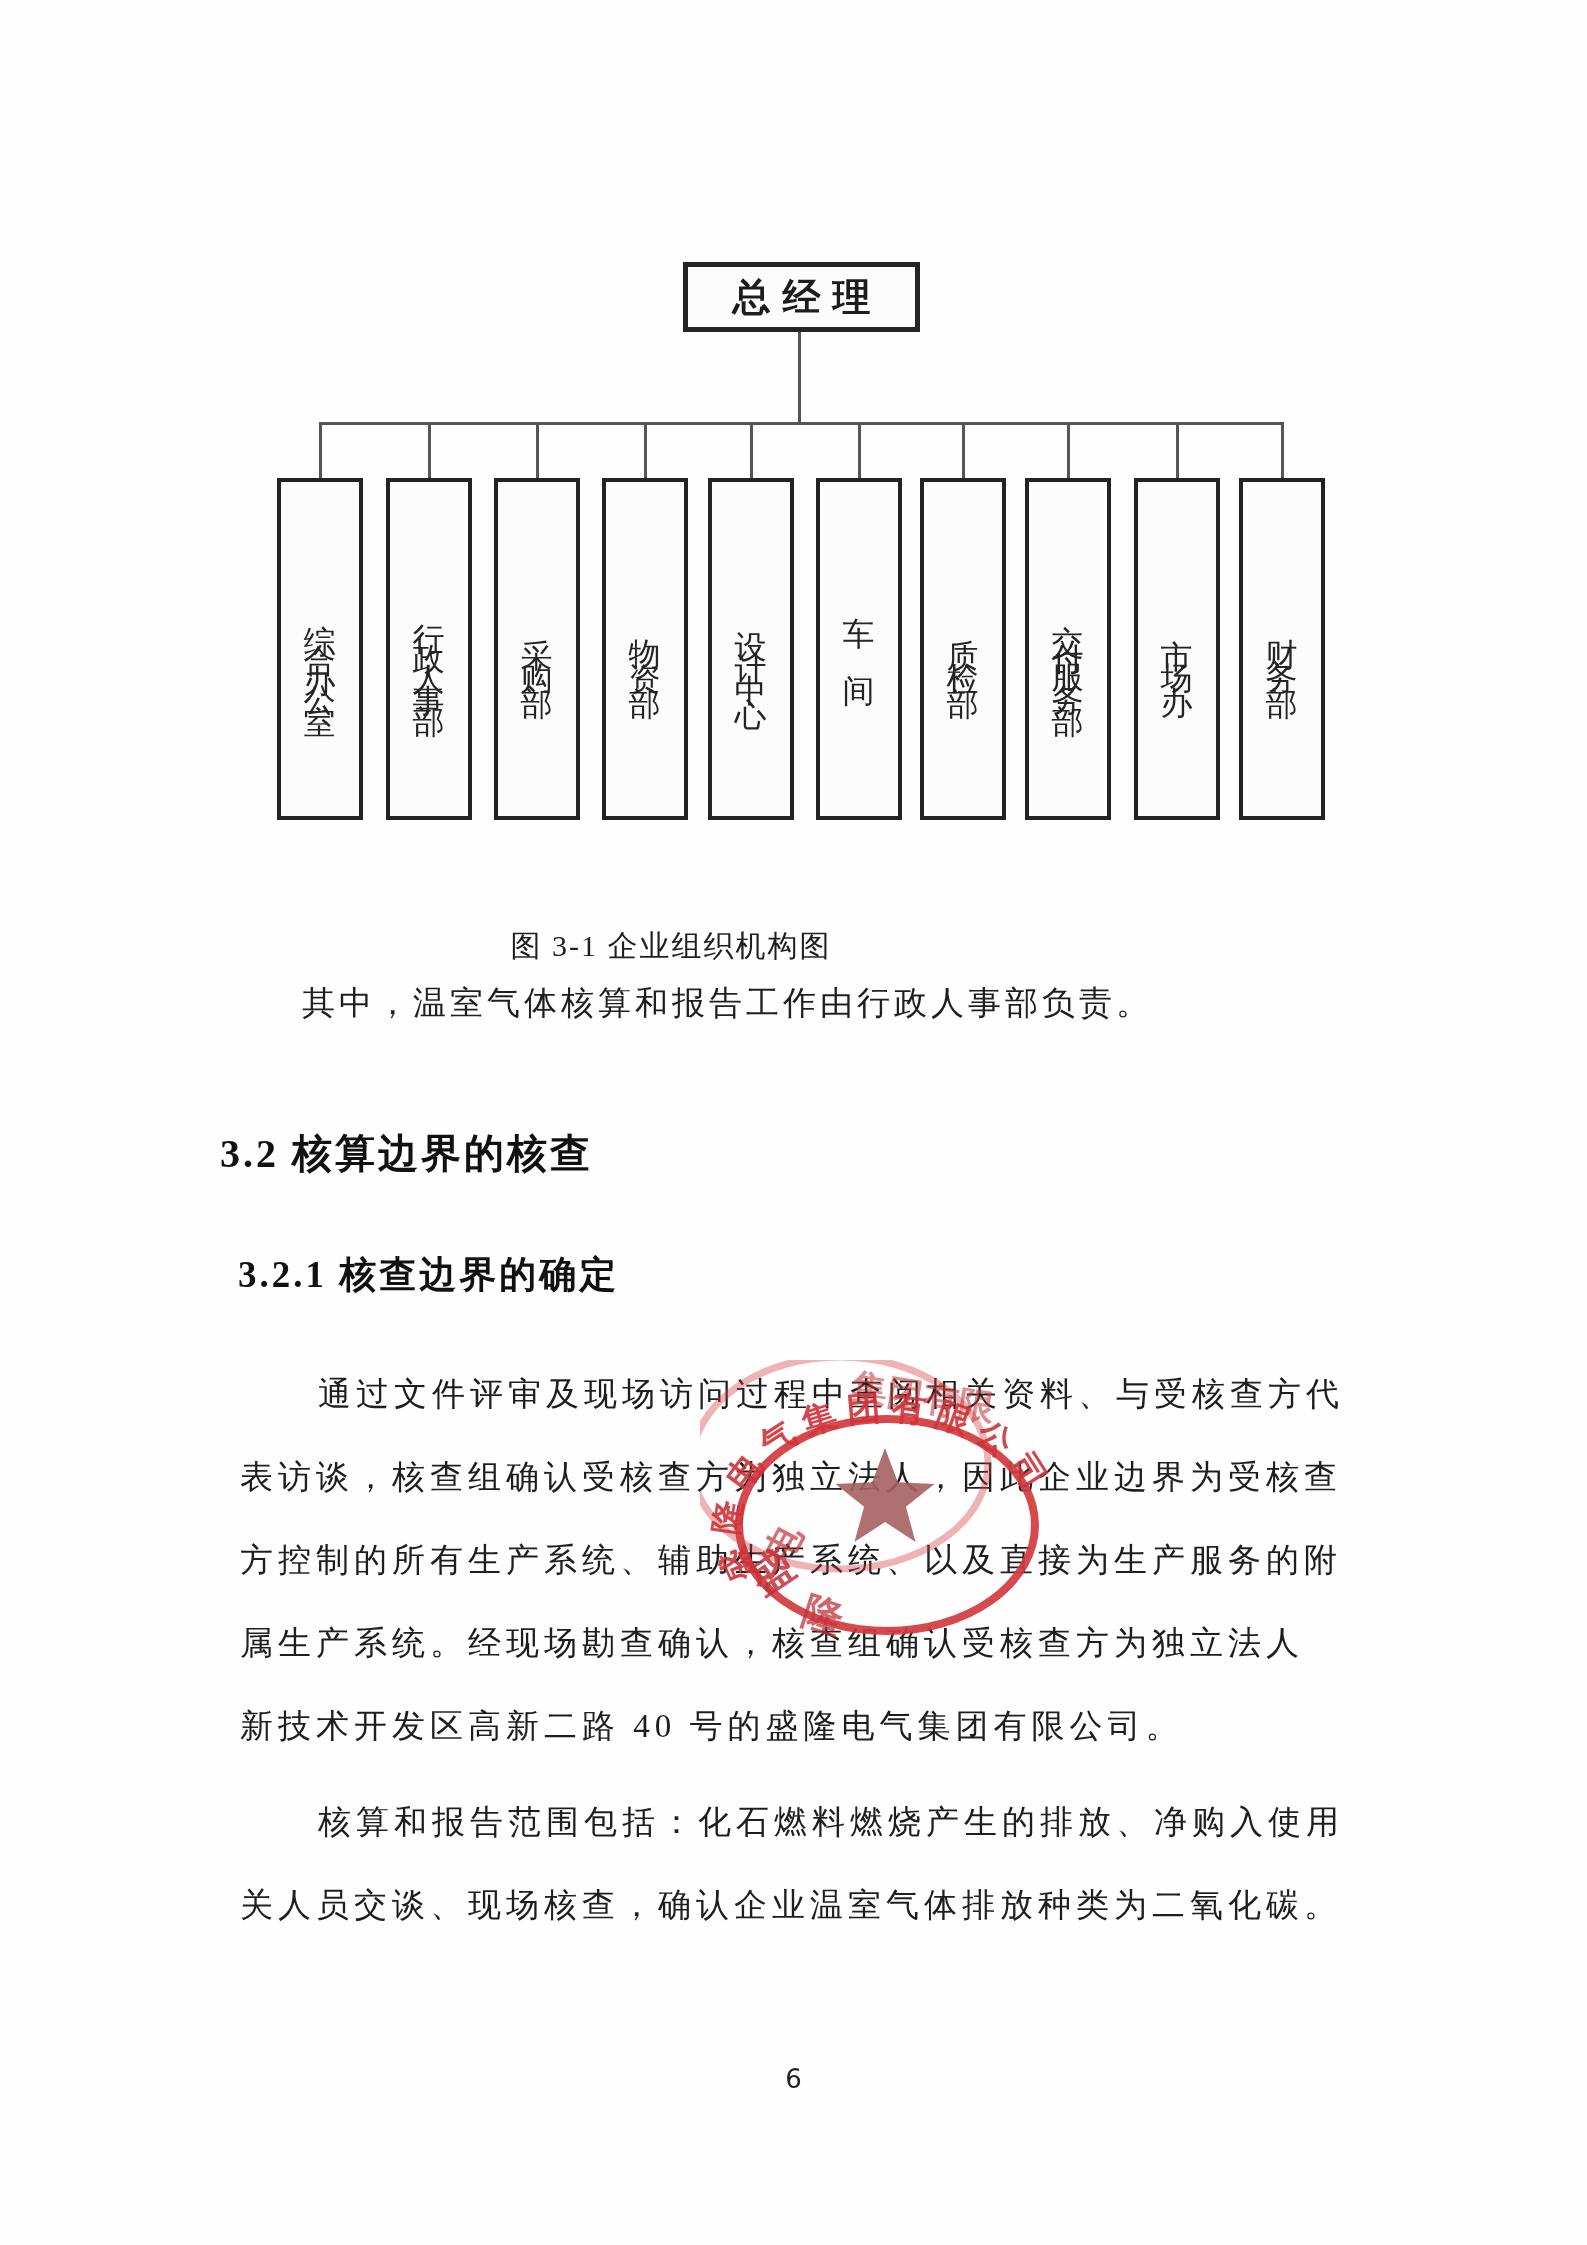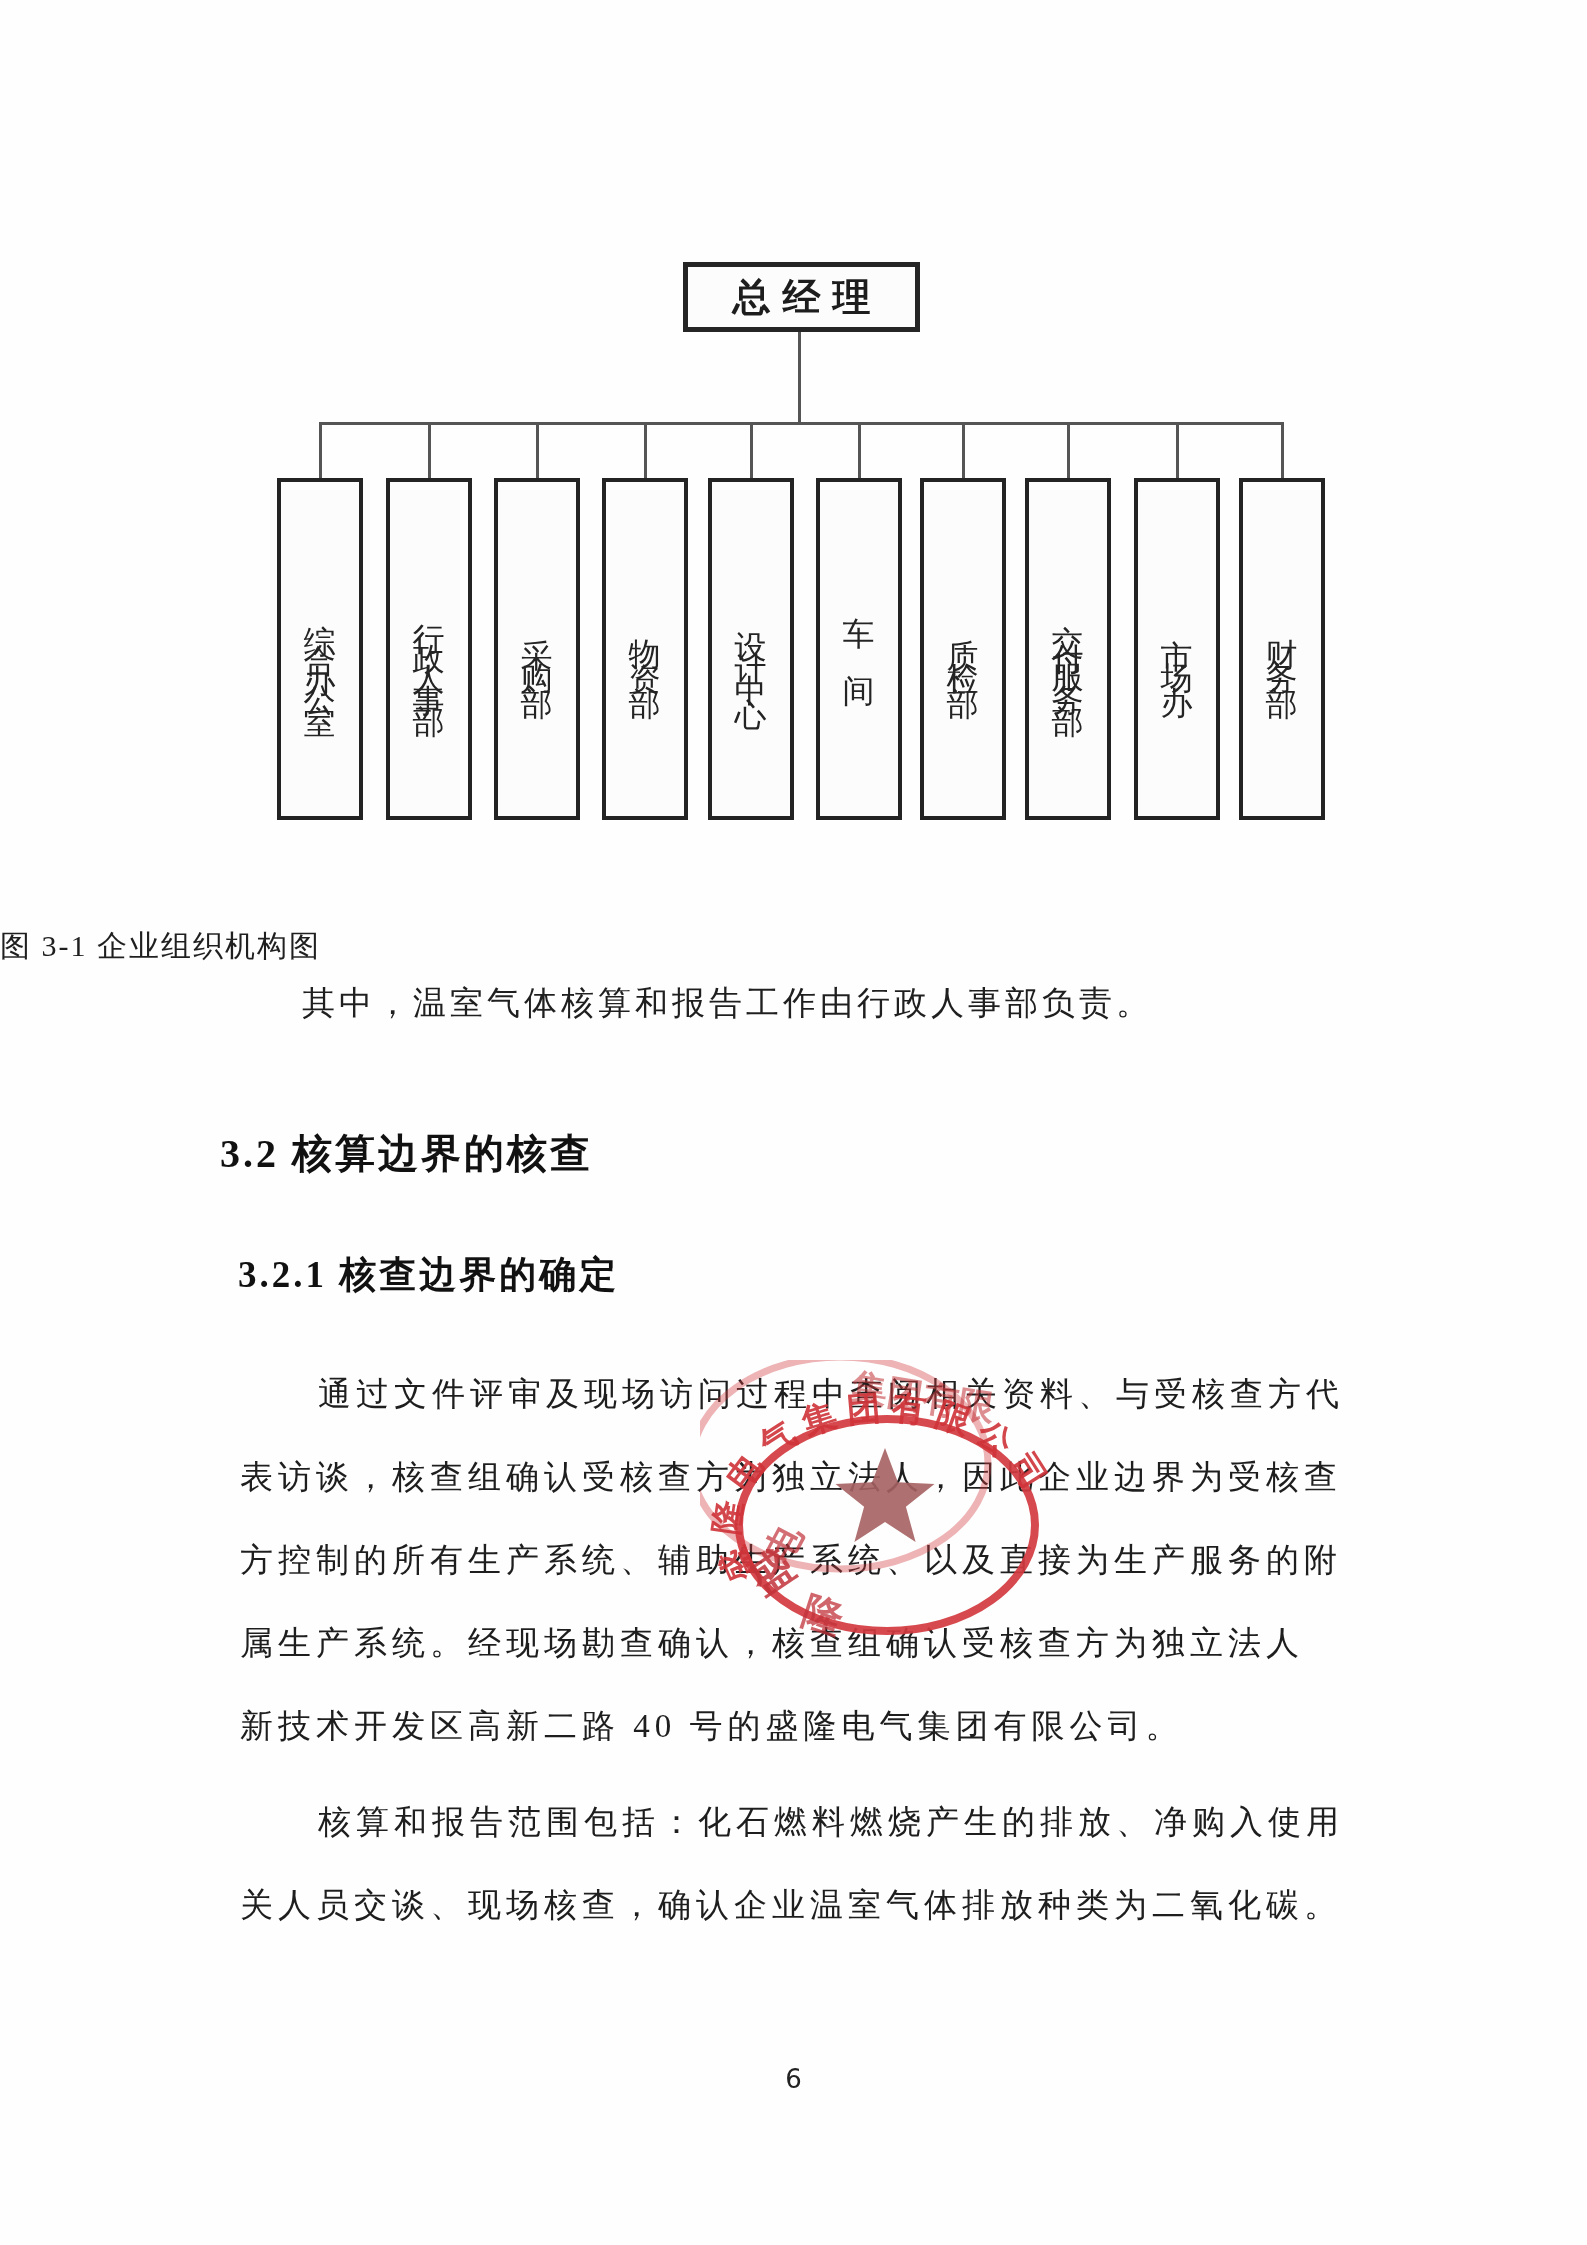--- a/index.html
+++ b/index.html
@@ -34,7 +34,7 @@
   }
   
   .caption{
-    position:absolute;left:0;top:926px;width:1342px;text-align:left;
+    position:absolute;left:0;top:926px;width:1342px;text-align:center;
     font-size:30px;color:#1f1f1f;letter-spacing:2px;
   }
   .note-line{

